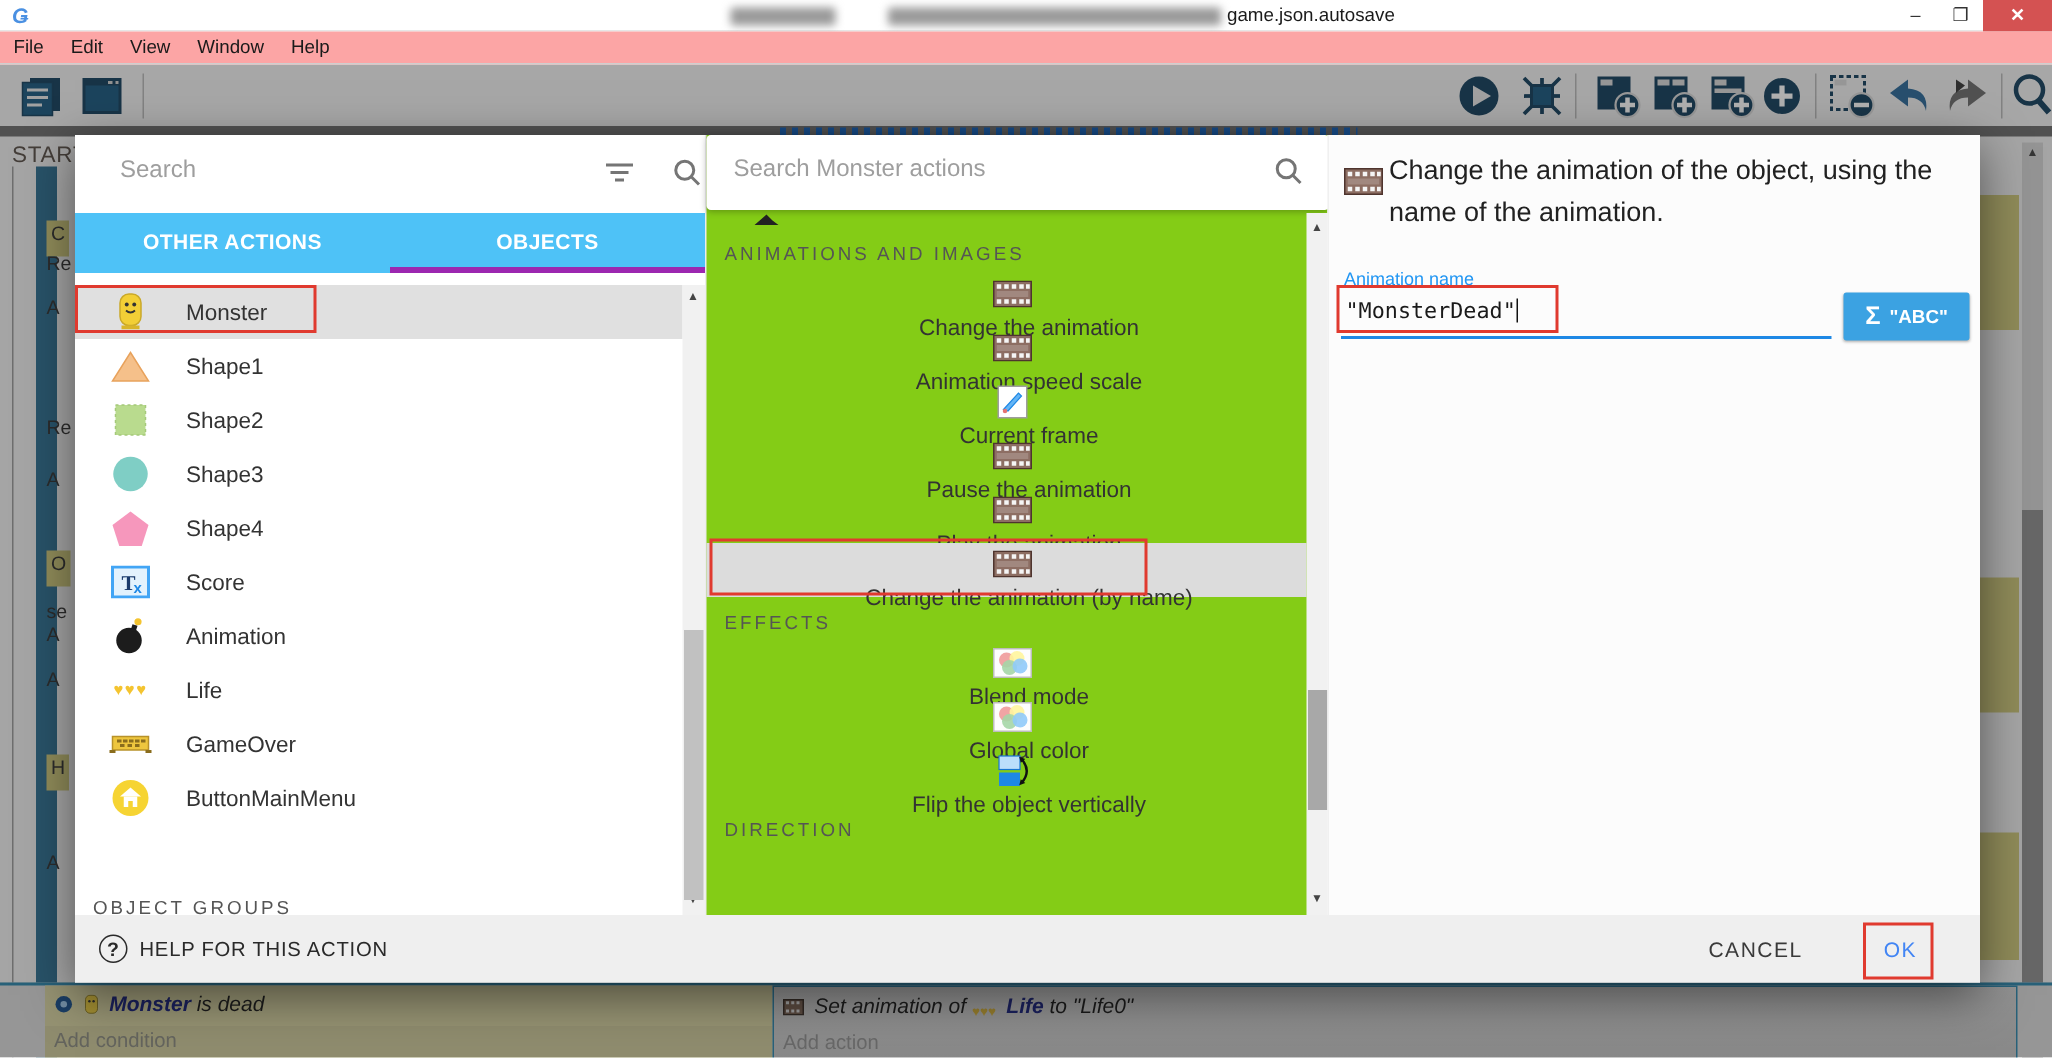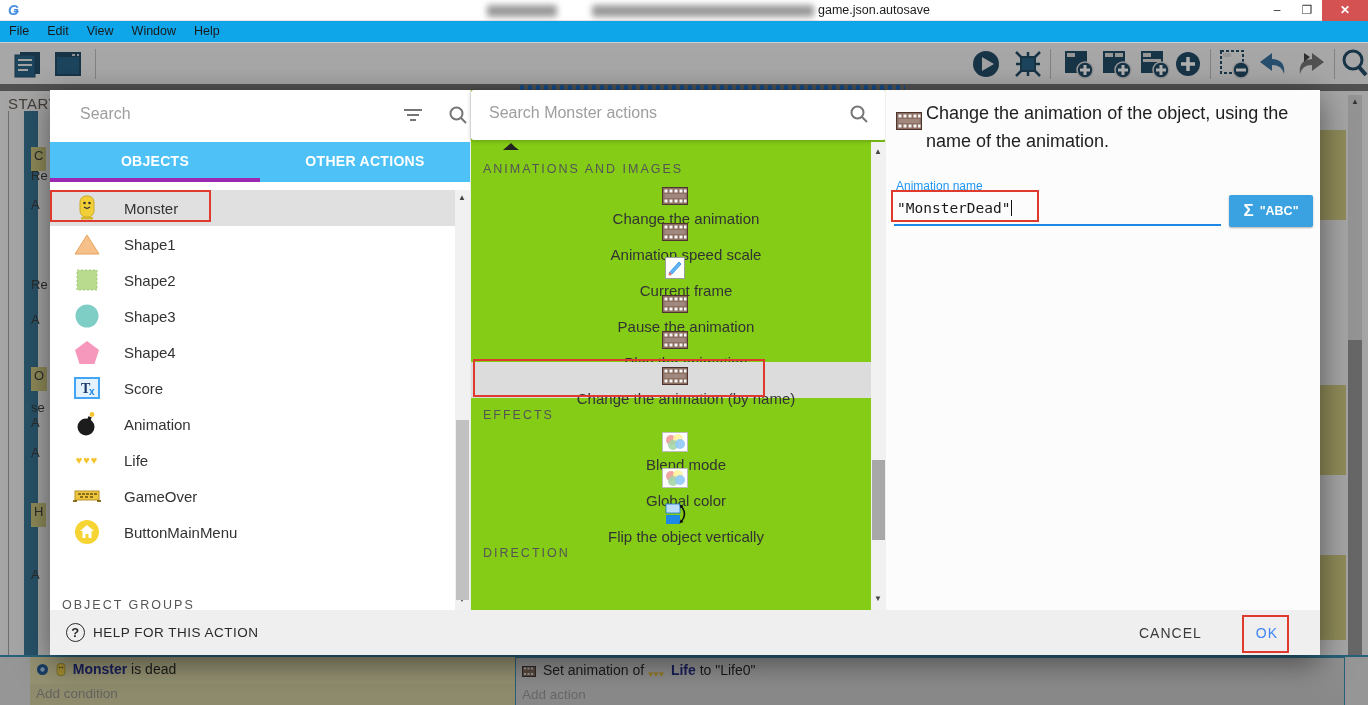--- a/index.html
+++ b/index.html
@@ -18,7 +18,7 @@
   .winbtn.close { left:1322px; width:46px; background:#d45252; color:#fff; font-weight:bold; }
 
   
-  .menubar { position:absolute; left:0; top:21px; width:1368px; height:22px; background:#0ea5e9; z-index:30; border-bottom:1px solid #cfcfcf; }
+  .menubar { position:absolute; left:0; top:21px; width:1368px; height:22px; background:#fca5a5; z-index:30; border-bottom:1px solid #cfcfcf; }
   .menu-item { display:inline-block; padding:3px 9px; font-size:12.5px; color:#1a1a1a; }
 
   

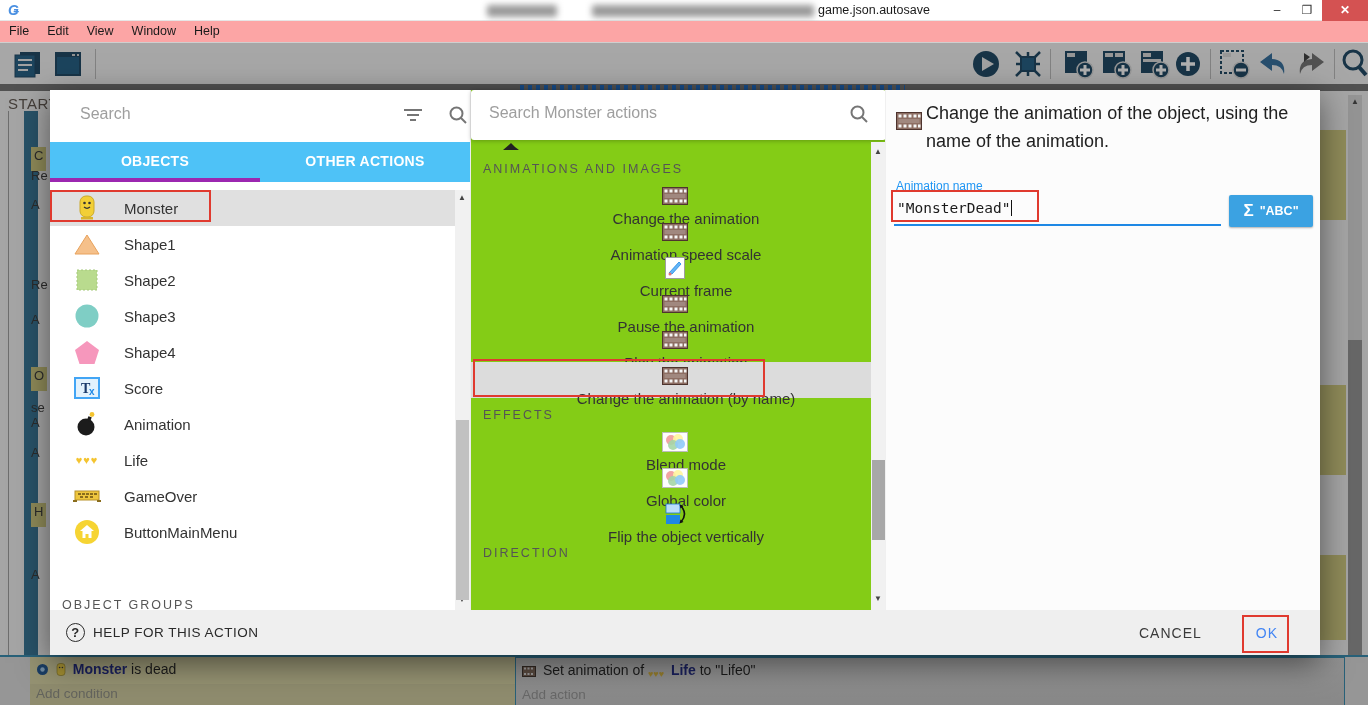--- a/index.html
+++ b/index.html
@@ -321,8 +321,8 @@
         </span>
       </div>
       <div class="tabs" id="lp-tabs">
+          <div class="tab ">OTHER ACTIONS</div>
           <div class="tab active">OBJECTS</div>
-          <div class="tab ">OTHER ACTIONS</div>
         </div>
       <div class="obj-list" id="obj-list">
           <div class="obj-row selected">

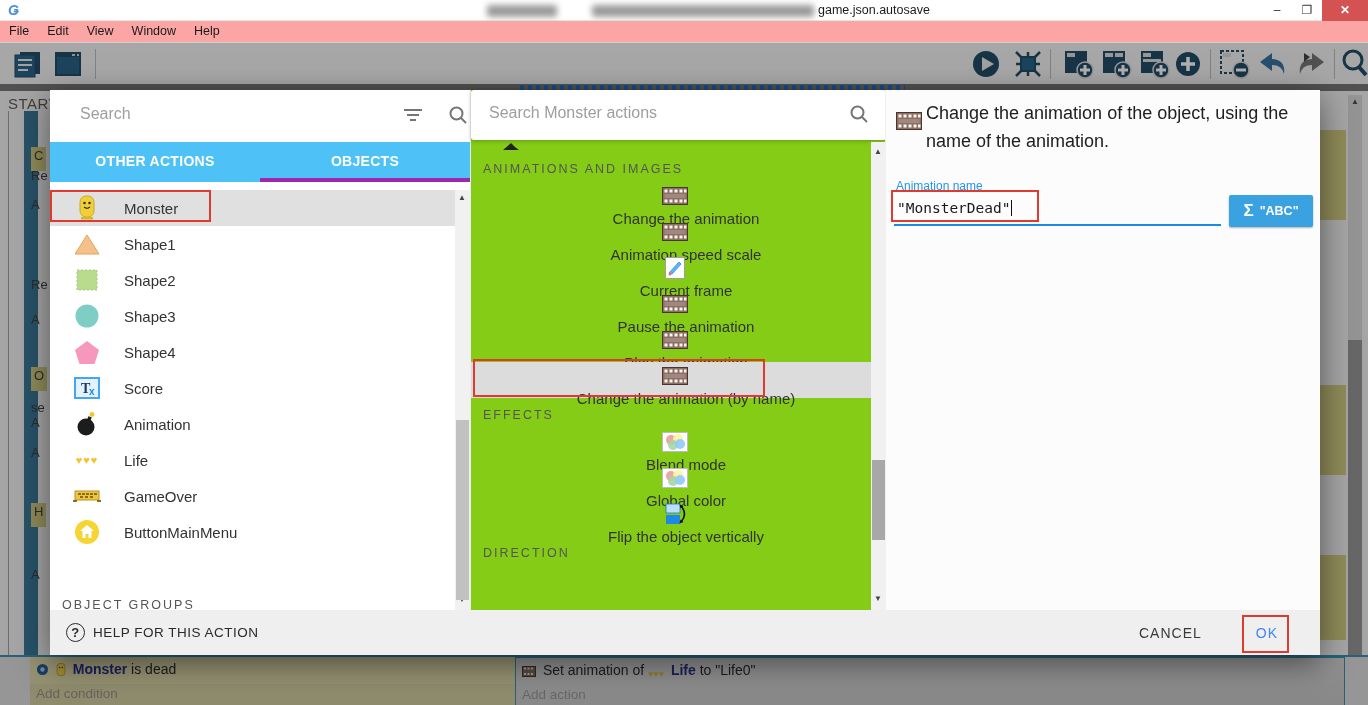--- a/index.html
+++ b/index.html
@@ -43,7 +43,7 @@
   .ev-area { position:absolute; left:0; top:612px; width:1368px; height:50px; border-top:2px solid #2e86ab; background:#d8d8d8; }
   .ev-cell-l { position:absolute; left:30px; top:0; width:485px; height:50px; }
   .ev-cell-r { position:absolute; left:515px; top:0; width:830px; height:50px; border:1px solid #2e86ab; background:linear-gradient(#cfcfcf,#c2c2c2); }
-  .ev-row1 { height:27px; background:#d6d2a0; font-size:14px; color:#1a1a1a; padding:4px 4px 0 6px; white-space:nowrap; overflow:hidden; }
+  .ev-row1 { height:27px; background:#d6d2a0; font-size:14px; color:#1a1a1a; padding:4px 4px 0 6px; white-space:nowrap; overflow:hidden;font-style:italic; }
   .ev-cell-r .ev-row1 { background:transparent; }
   .ev-row2 { height:23px; font-size:13.5px; color:#8a8a80; padding:2px 0 0 6px; background:#ccc89a; }
   .ev-cell-r .ev-row2 { background:transparent; color:#909090; }

